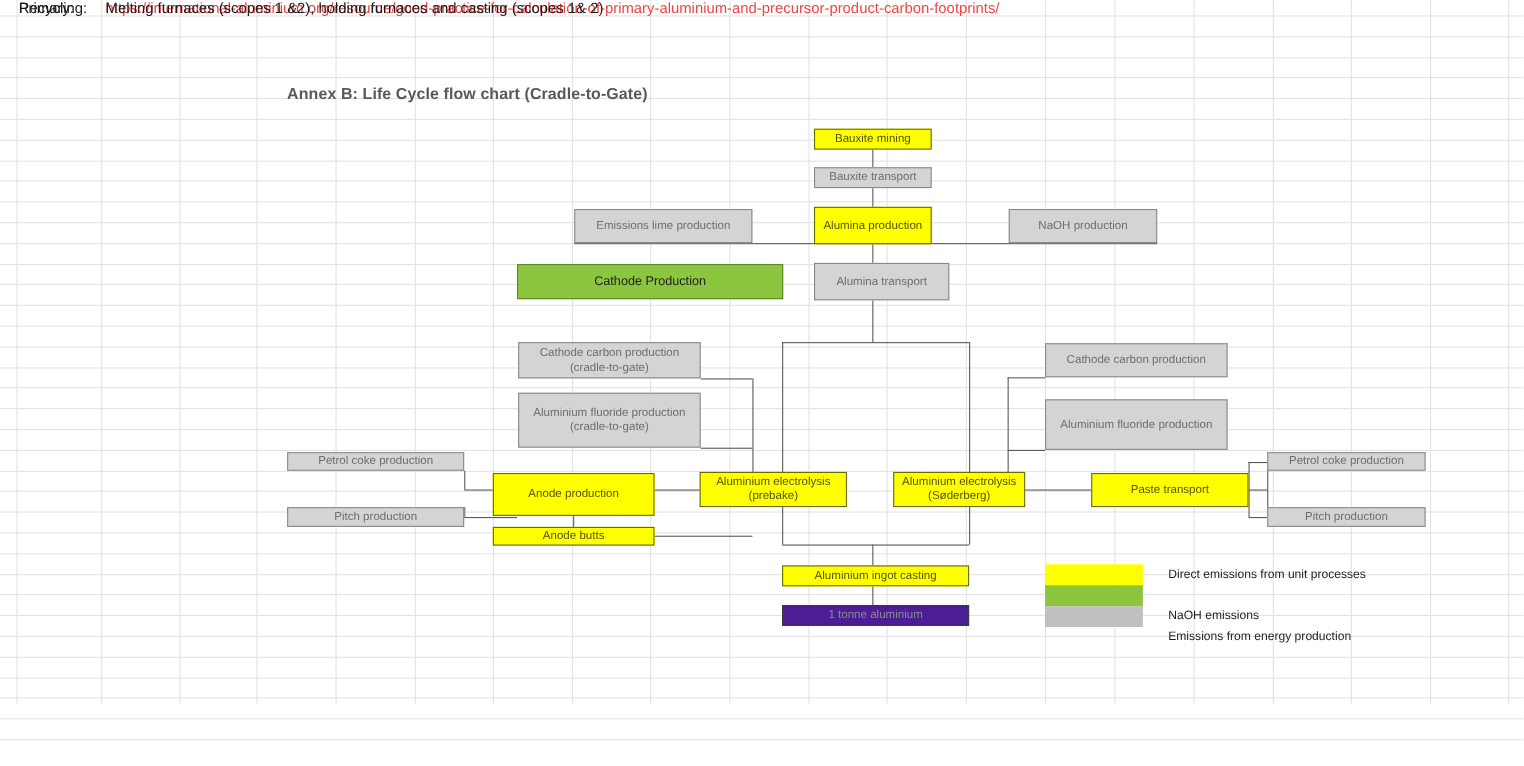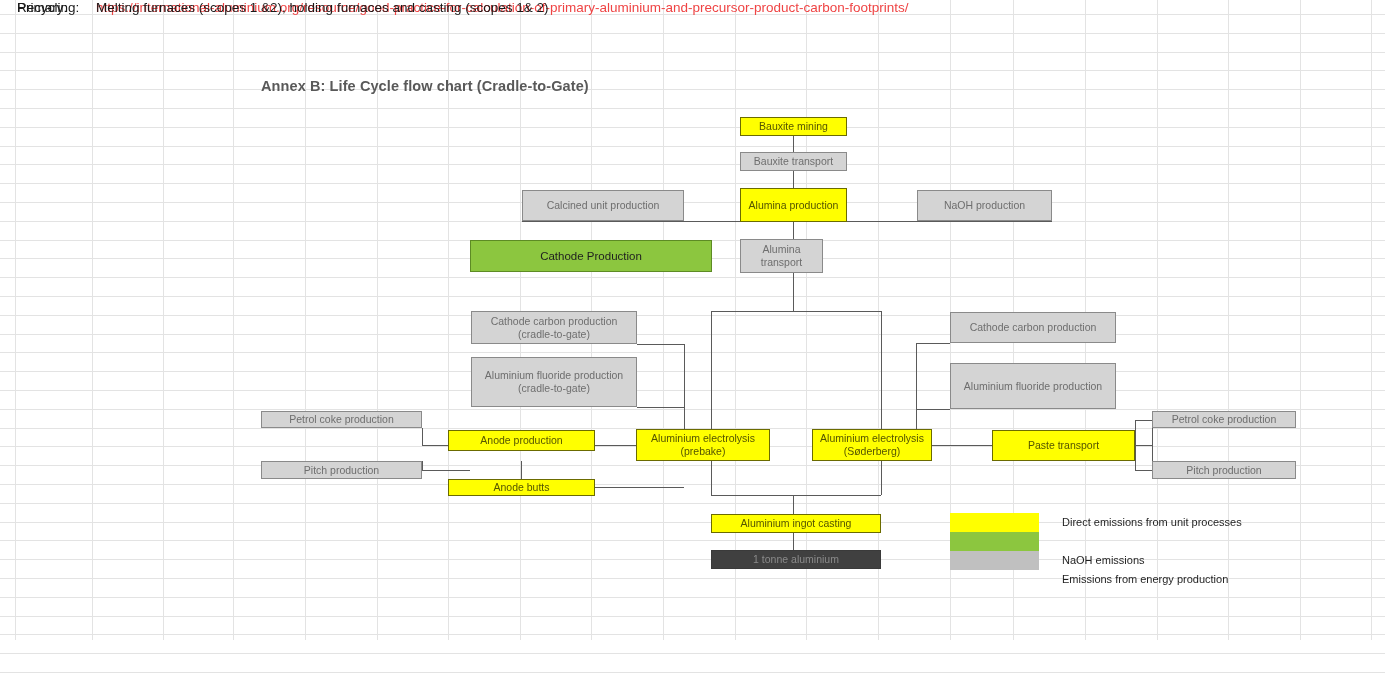--- a/index.html
+++ b/index.html
@@ -164,7 +164,7 @@
         <span>Bauxite transport</span>
       </div>
       <div class="node grey" style="left: 522px; top: 190px; width: 162px; height: 31px;">
-        <span>Calcined unit production</span>
+        <span>Emissions lime production</span>
       </div>
       <div class="node yellow" style="left: 740px; top: 188px; width: 107px; height: 34px;">
         <span>Alumina production</span>

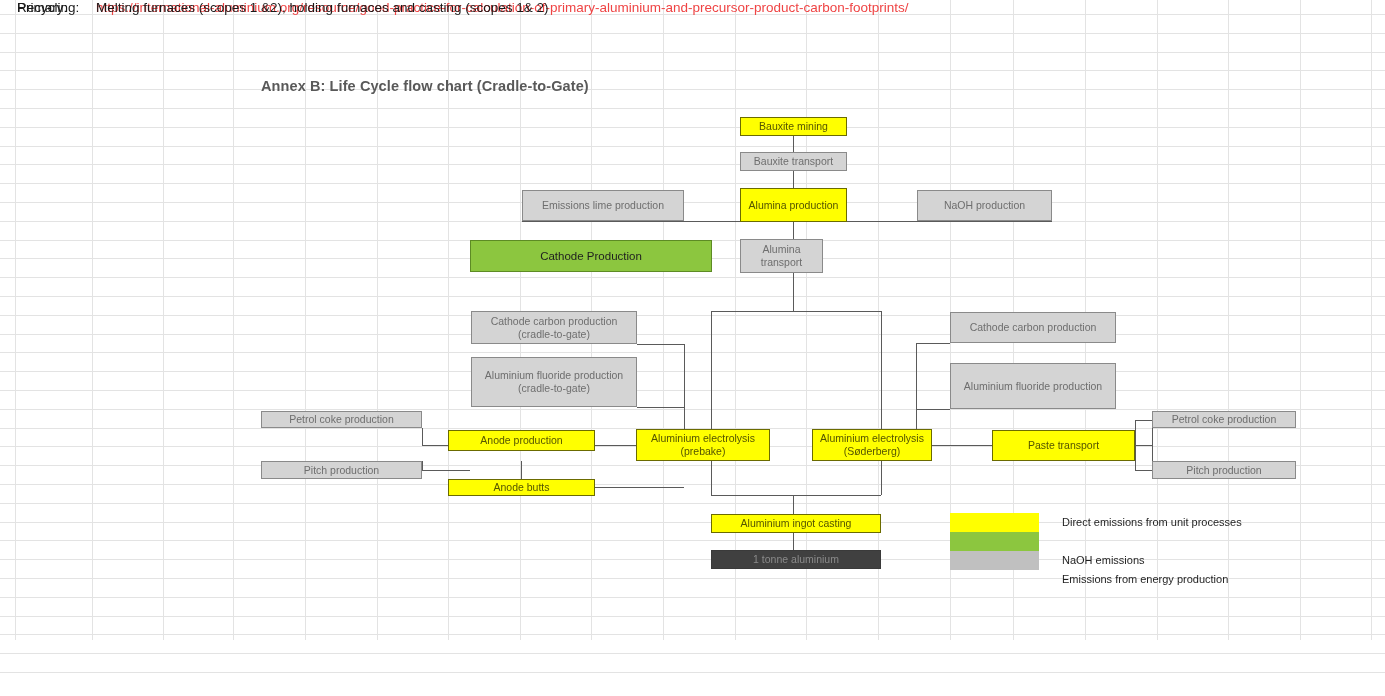--- a/index.html
+++ b/index.html
@@ -175,7 +175,7 @@
       <div class="node green" style="left: 470px; top: 240px; width: 242px; height: 32px;">
         <span>Cathode Production</span>
       </div>
-      <div class="node grey" style="left: 740px; top: 239px; width: 83px; height: 34px;">
+      <div class="node grey" style="left: 740px; top: 239px; width: 123px; height: 34px;">
         <span>Alumina transport</span>
       </div>
       <div class="node grey" style="left: 471px; top: 311px; width: 166px; height: 33px;">

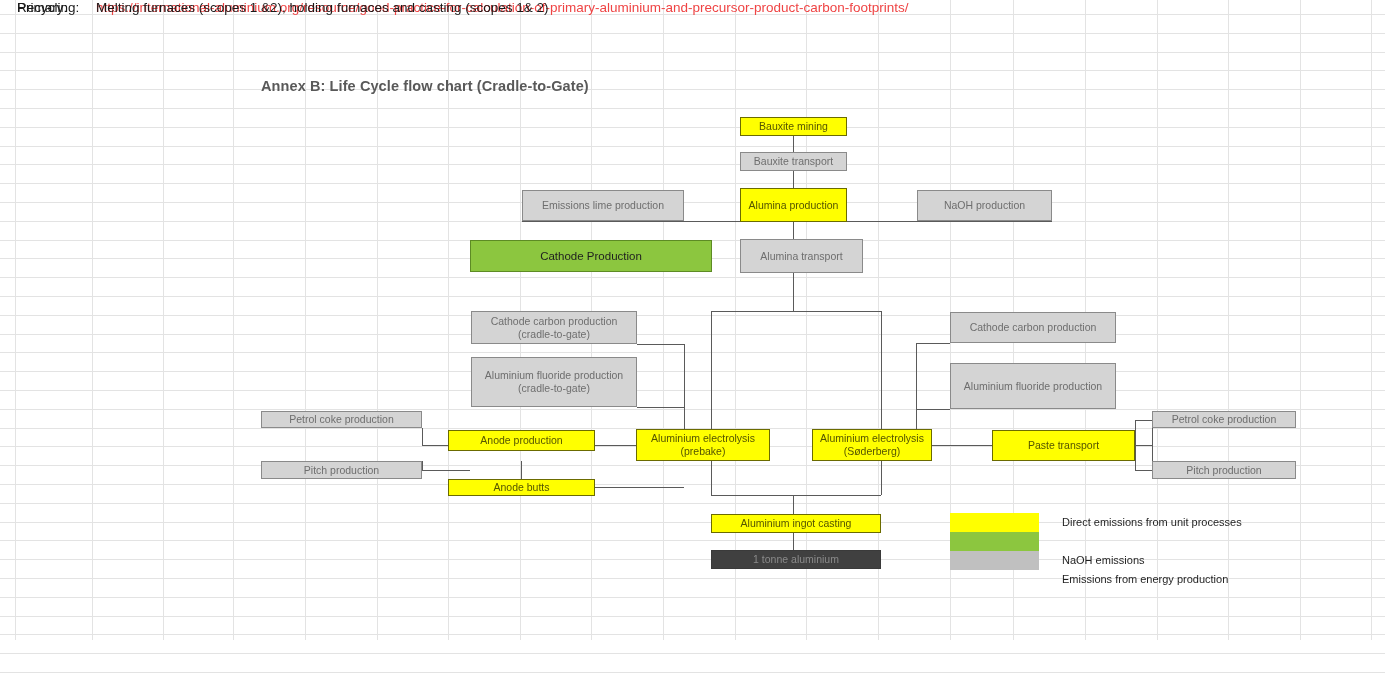--- a/index.html
+++ b/index.html
@@ -196,7 +196,7 @@
       <div class="node grey" style="left: 1152px; top: 411px; width: 144px; height: 17px;">
         <span>Petrol coke production</span>
       </div>
-      <div class="node yellow" style="left: 448px; top: 430px; width: 147px; height: 21px;">
+      <div class="node yellow" style="left: 448px; top: 430px; width: 147px; height: 39px;">
         <span>Anode production</span>
       </div>
       <div class="node yellow" style="left: 636px; top: 429px; width: 134px; height: 32px;">

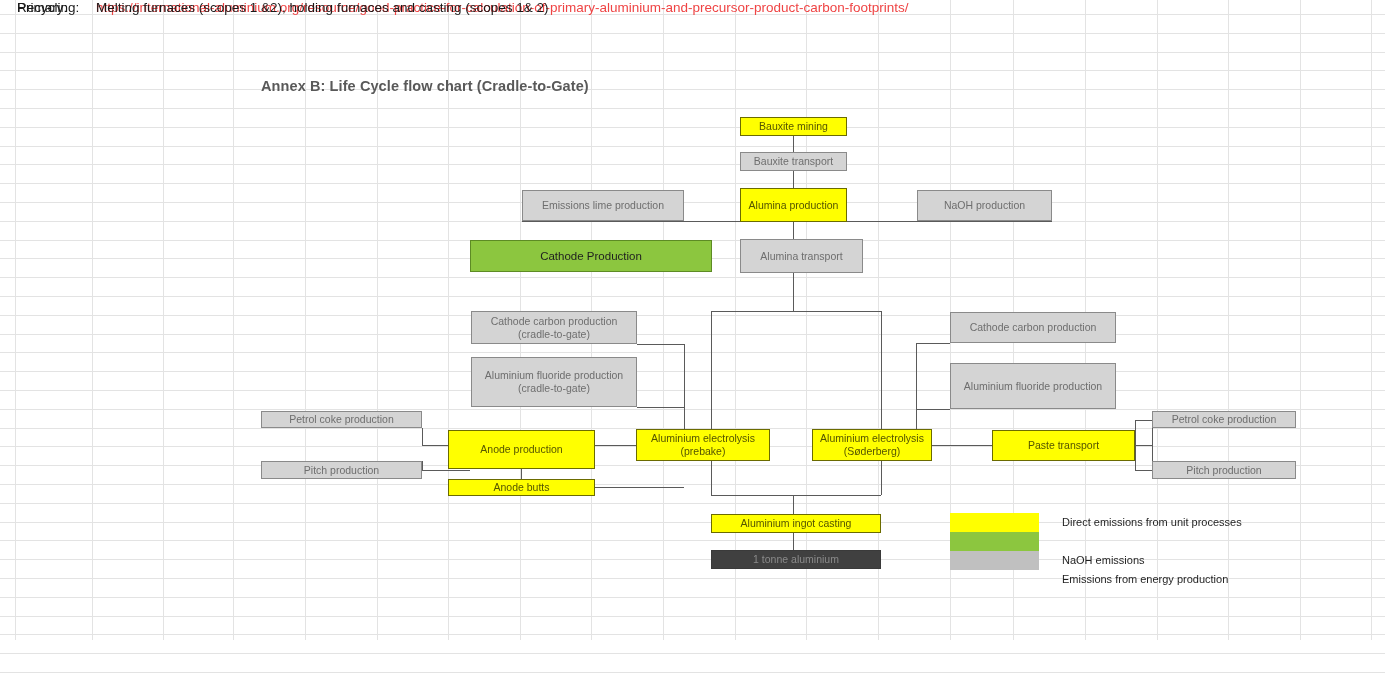--- a/index.html
+++ b/index.html
@@ -33,7 +33,7 @@
   .node.grey{background:#d4d4d4;border-color:#8a8a8a;color:#6e6e6e;}
   .node.green{background:#8cc63f;border-color:#5d8b24;color:#1f1f1f;
         font-size:11.5px;font-weight:normal;}
-  .node.white{background:#404040;border-color:#3a3a3a;color:#8a8a8a;}
+  .node.white{background:#4c1d95;border-color:#3a3a3a;color:#8a8a8a;}
 
   
   .conn{position:absolute;background:#5a5a5a;z-index:1;}

